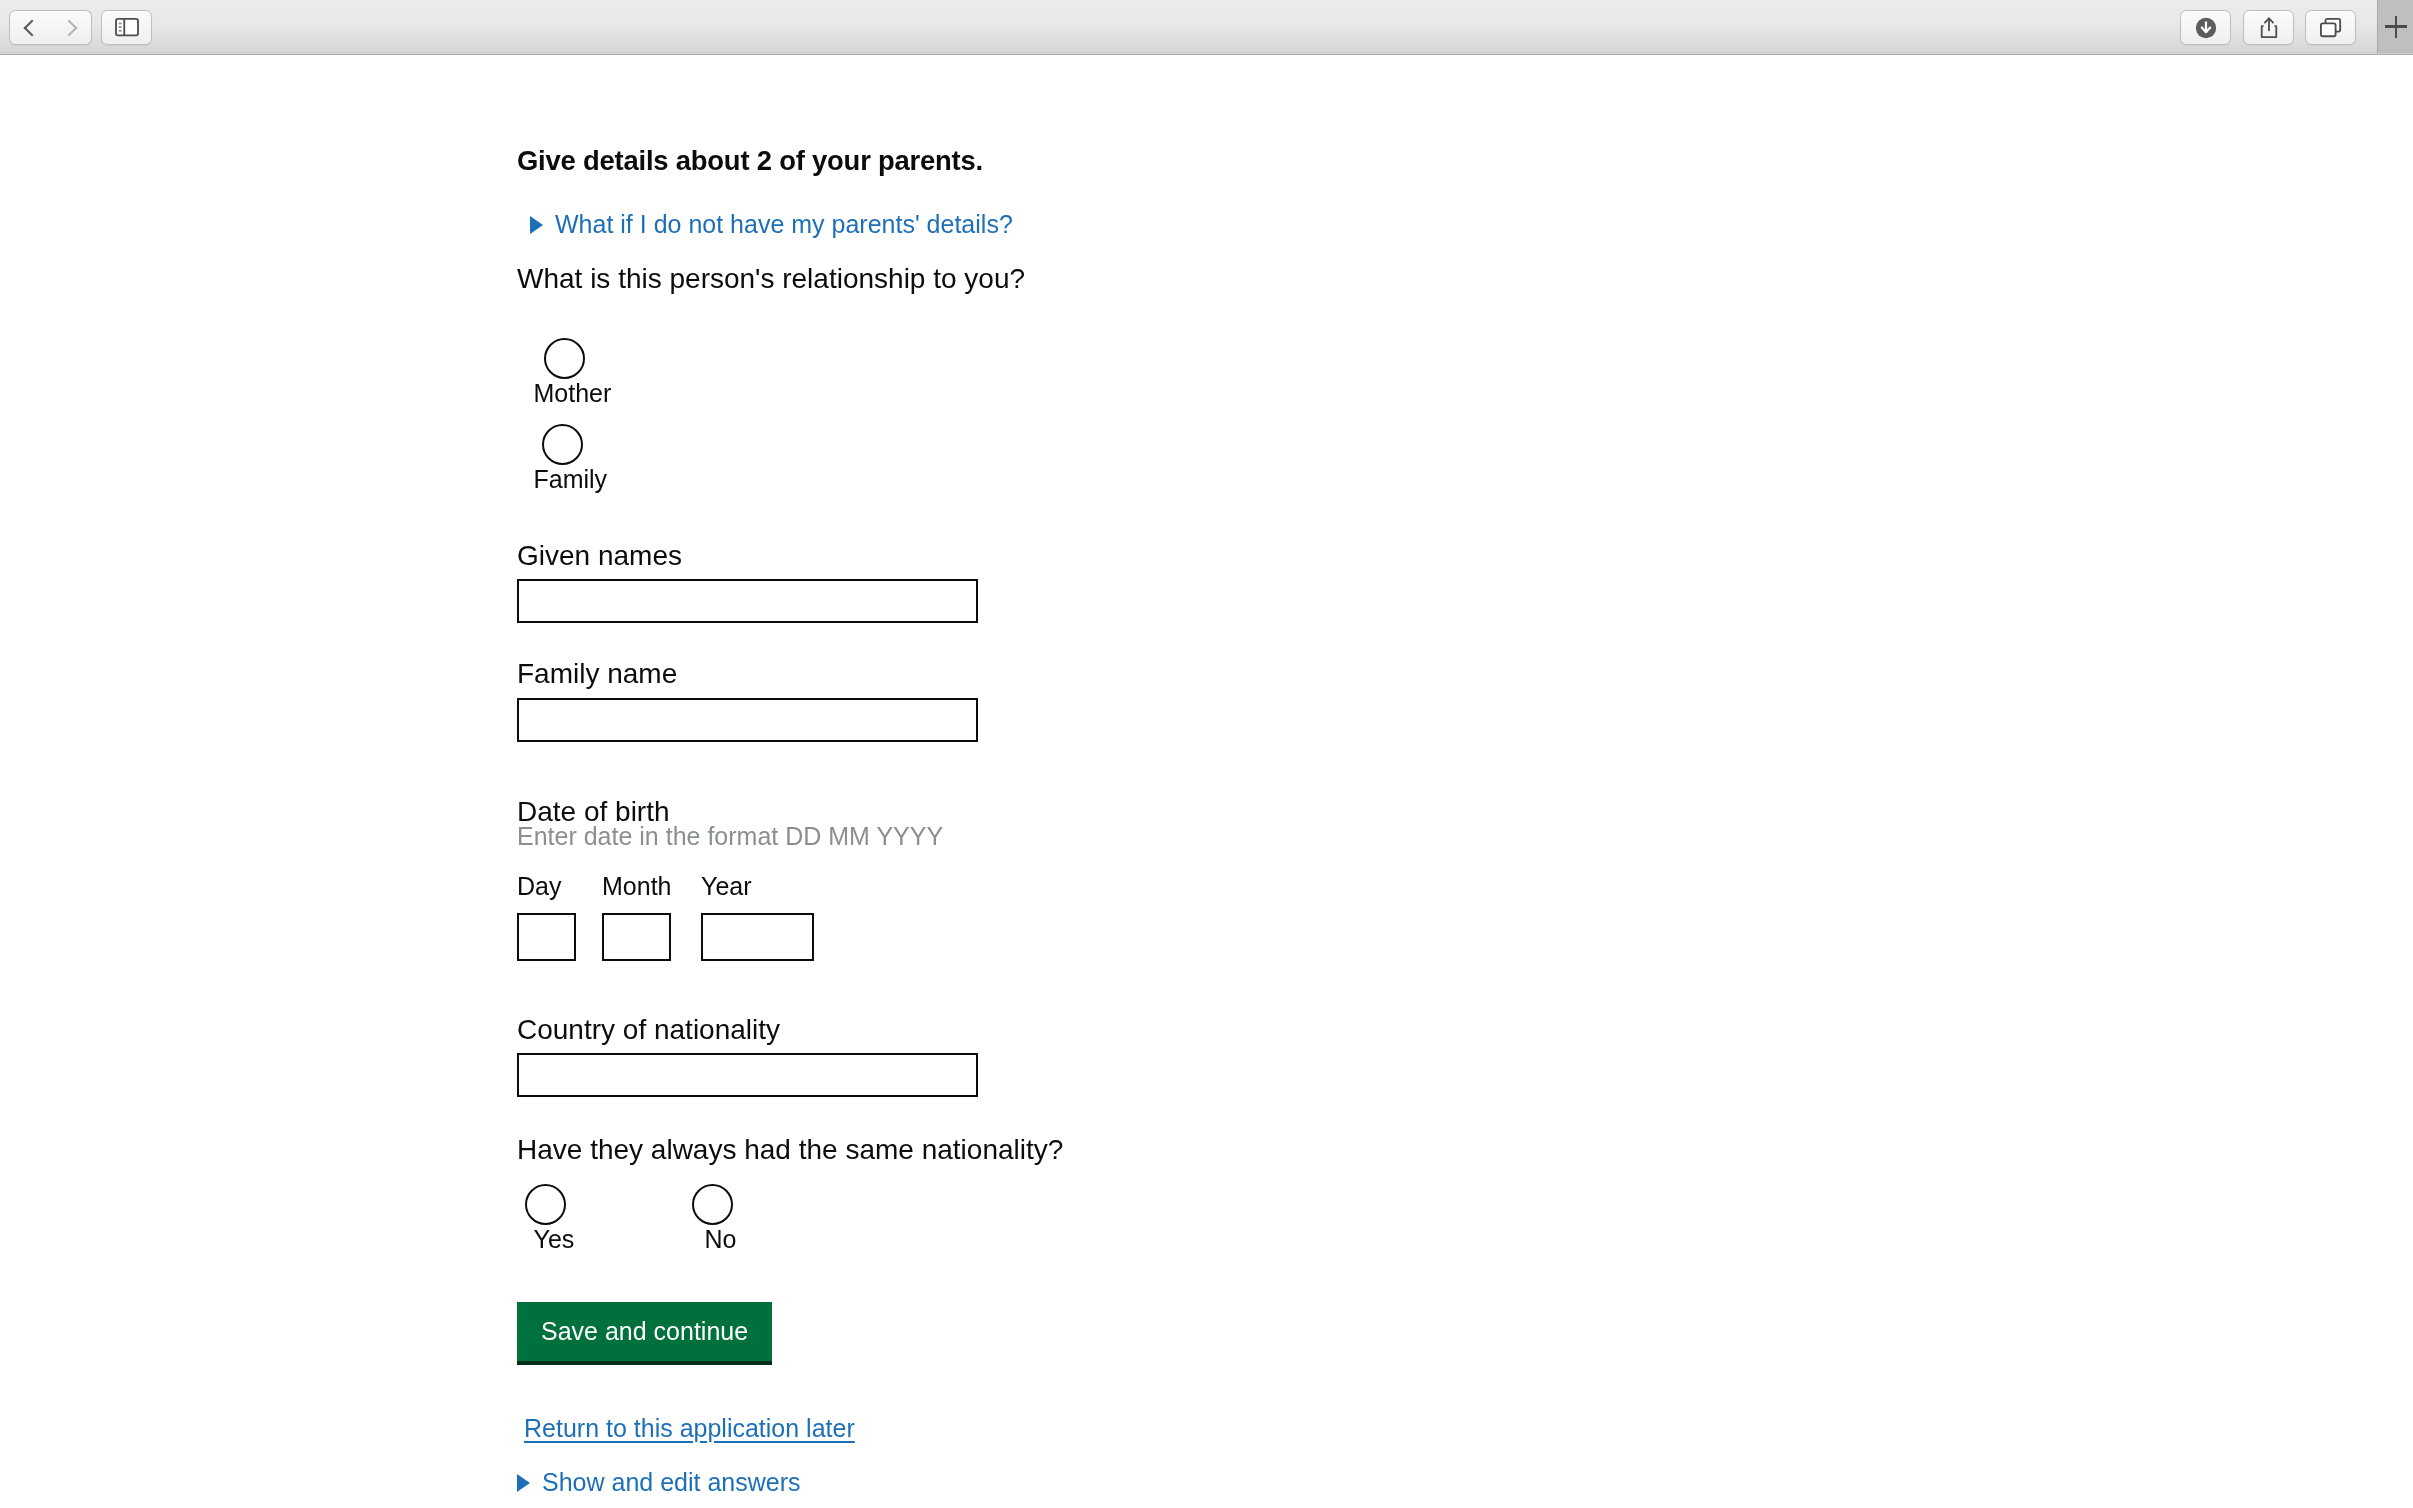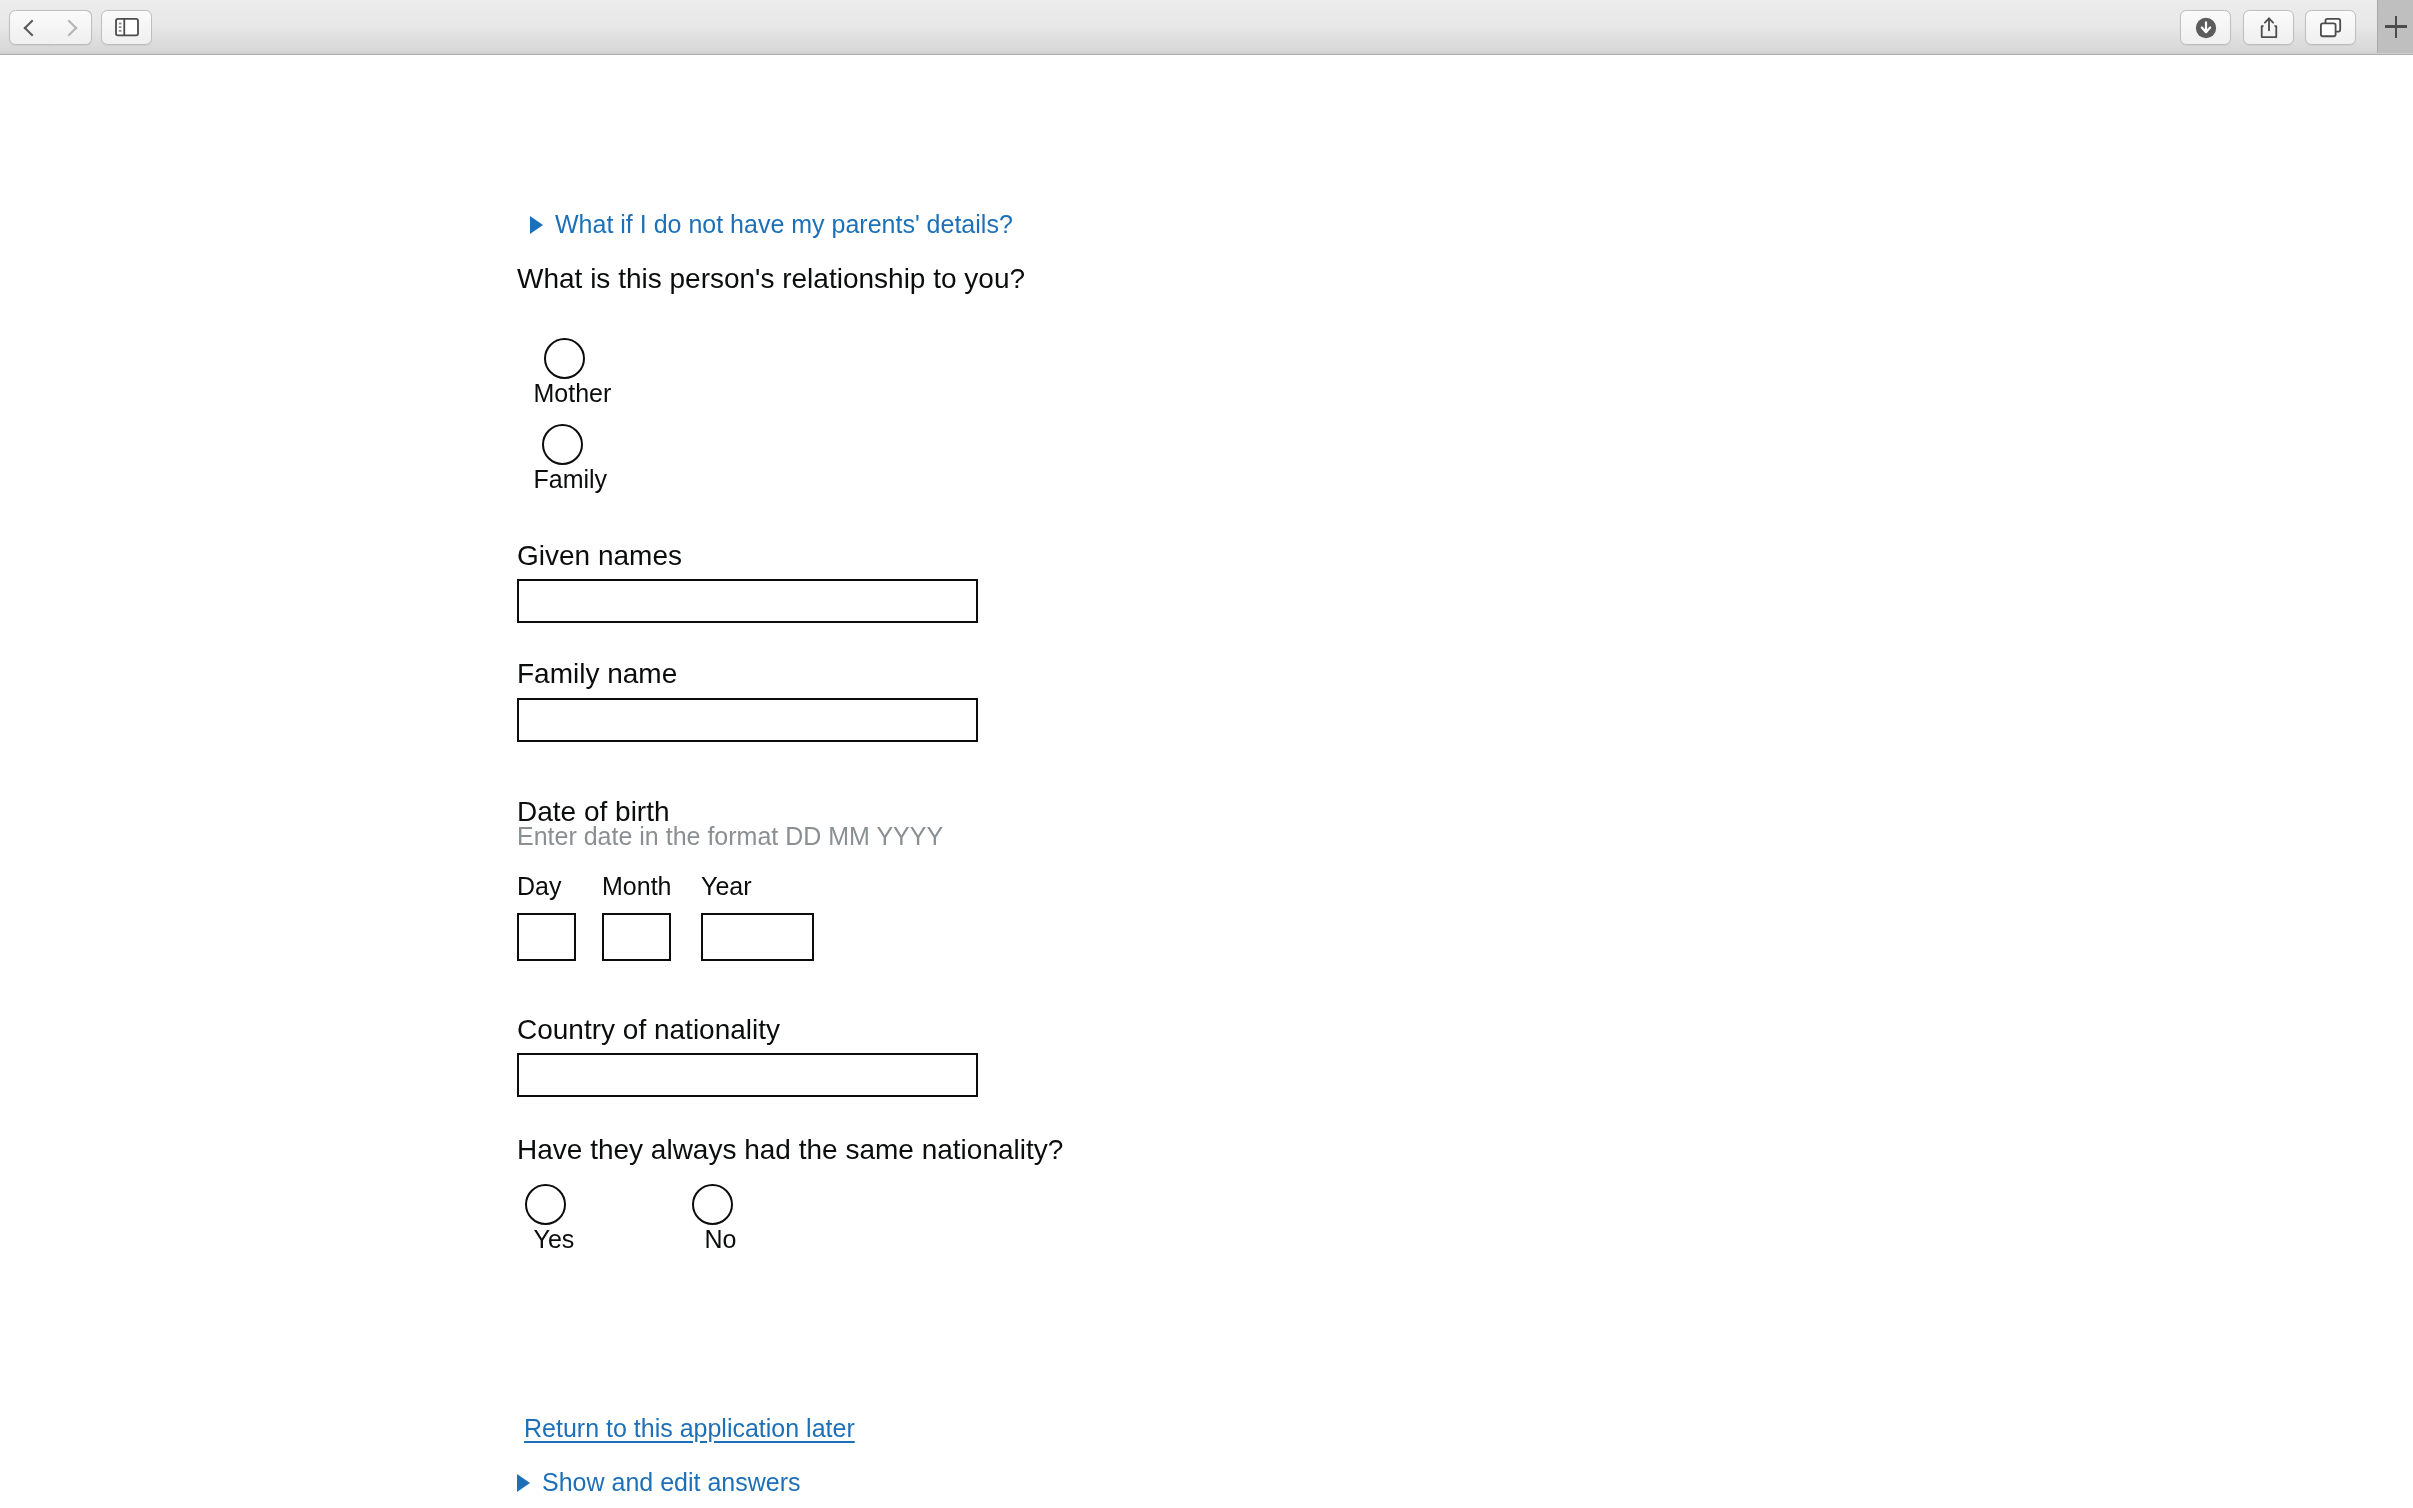--- a/index.html
+++ b/index.html
@@ -186,6 +186,7 @@
 
 <div id="page">
 
+  <div id="page-title">Give details about 2 of your parents.</div>
 
   <div class="details-row" id="details-parents">
     <span class="tri"></span>

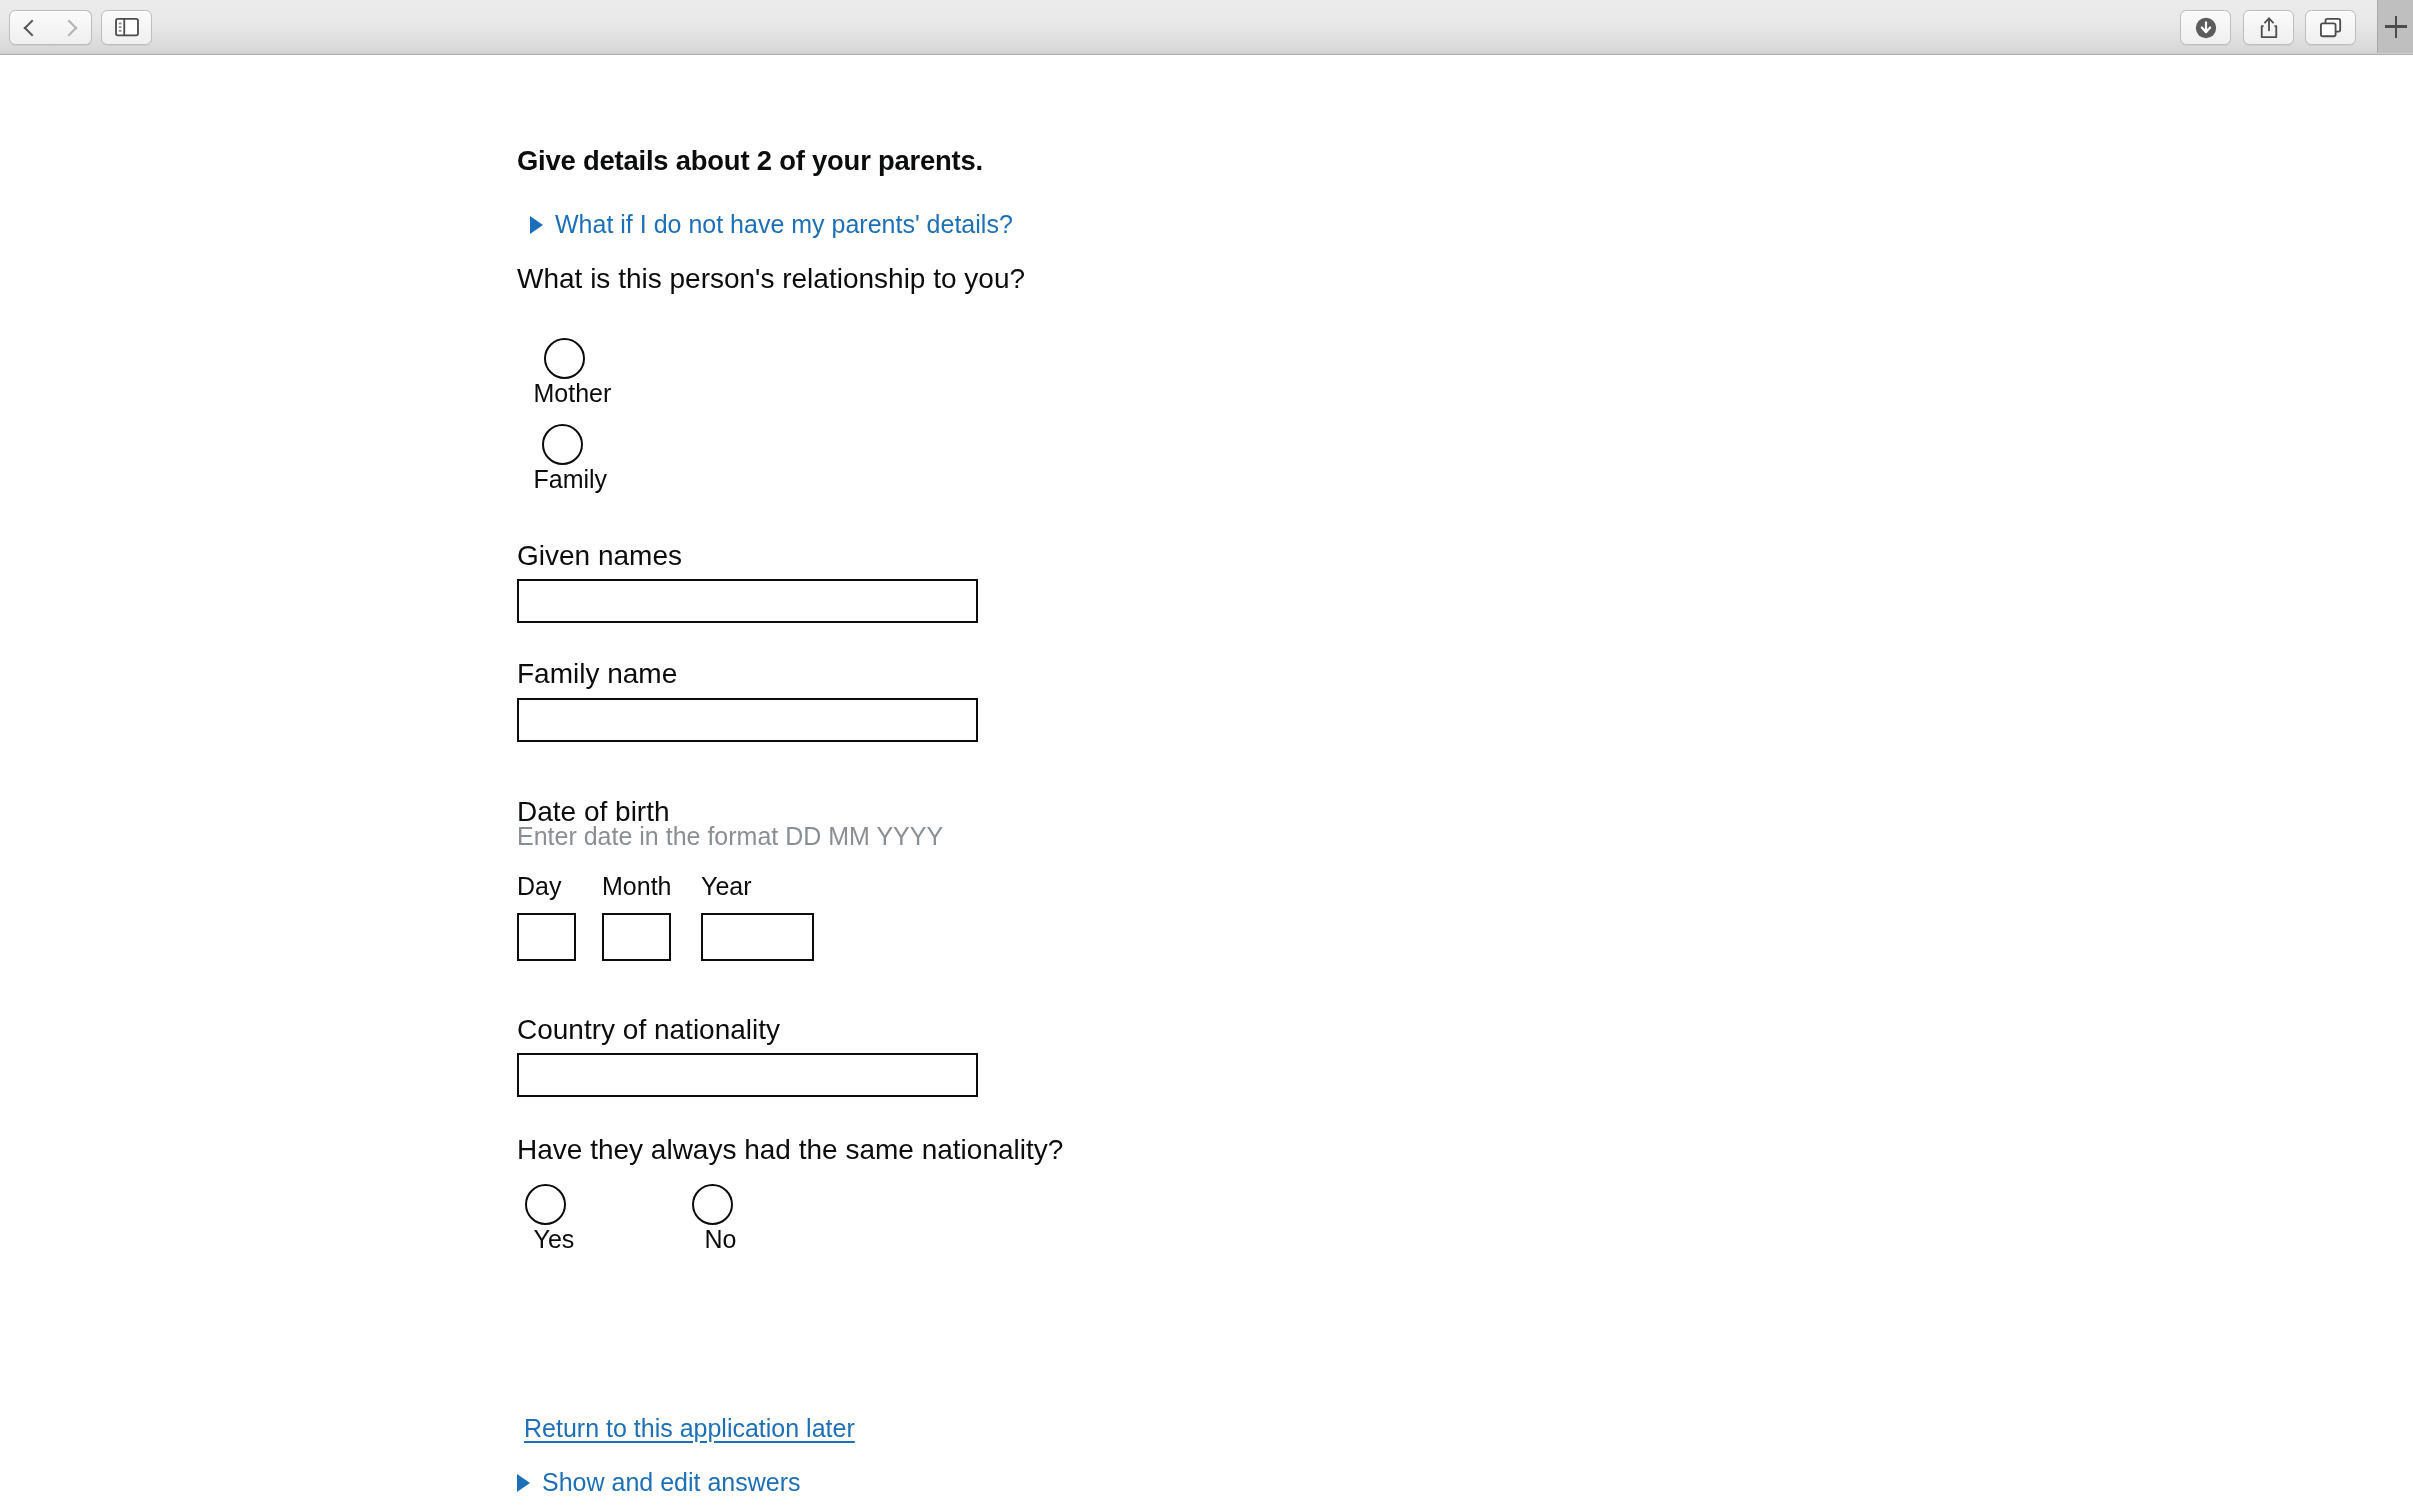--- a/index.html
+++ b/index.html
@@ -237,6 +237,7 @@
     <span class="radio-label">No</span>
   </div>
 
+  <button id="save-btn">Save and continue</button>
 
   <a id="return-link">Return to this application later</a>
 

